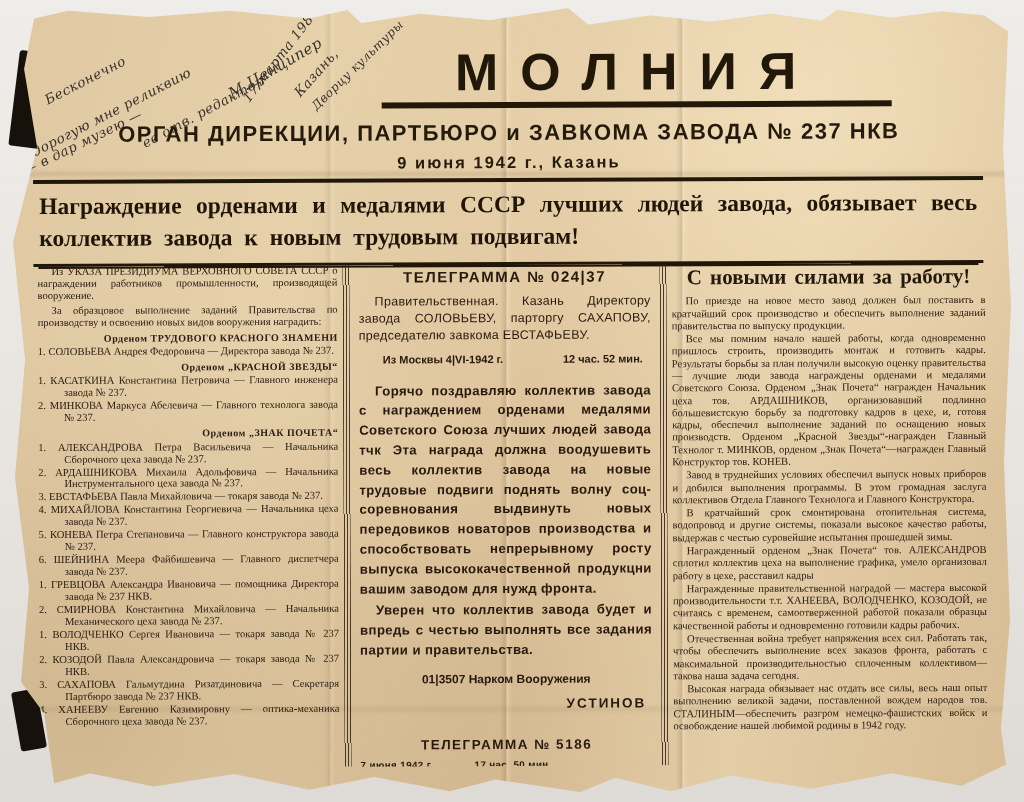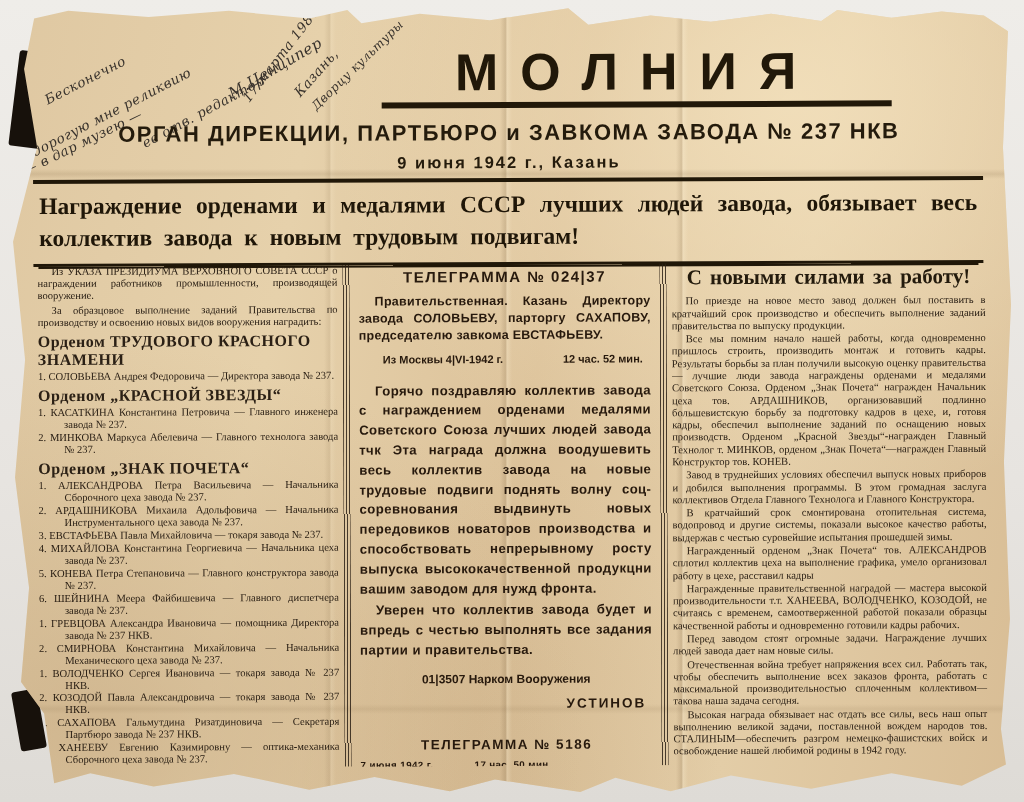--- a/index.html
+++ b/index.html
@@ -51,7 +51,7 @@
   
   .tg{font-family:"Liberation Sans",sans-serif;color:#27190d;}
   .tg-h1{text-align:center;font-weight:bold;font-size:15px;letter-spacing:1.5px;margin-top:4px;}
-  .tg-addr{font-weight:bold;font-size:12.5px;line-height:1.35;text-align:justify;text-indent:16px;margin-top:8px;letter-spacing:.3px;}
+  .tg-addr{font-weight:normal;font-size:12.5px;line-height:1.35;text-align:justify;text-indent:16px;margin-top:8px;letter-spacing:.3px;}
   .tg-meta{display:flex;justify-content:space-between;font-weight:bold;font-size:11px;margin:9px 8px 0 24px;}
   .tg-body{font-weight:bold;font-size:13.2px;line-height:1.5;text-align:justify;letter-spacing:.4px;margin-top:16px;}
   .tg-body + .tg-body{margin-top:2px;}

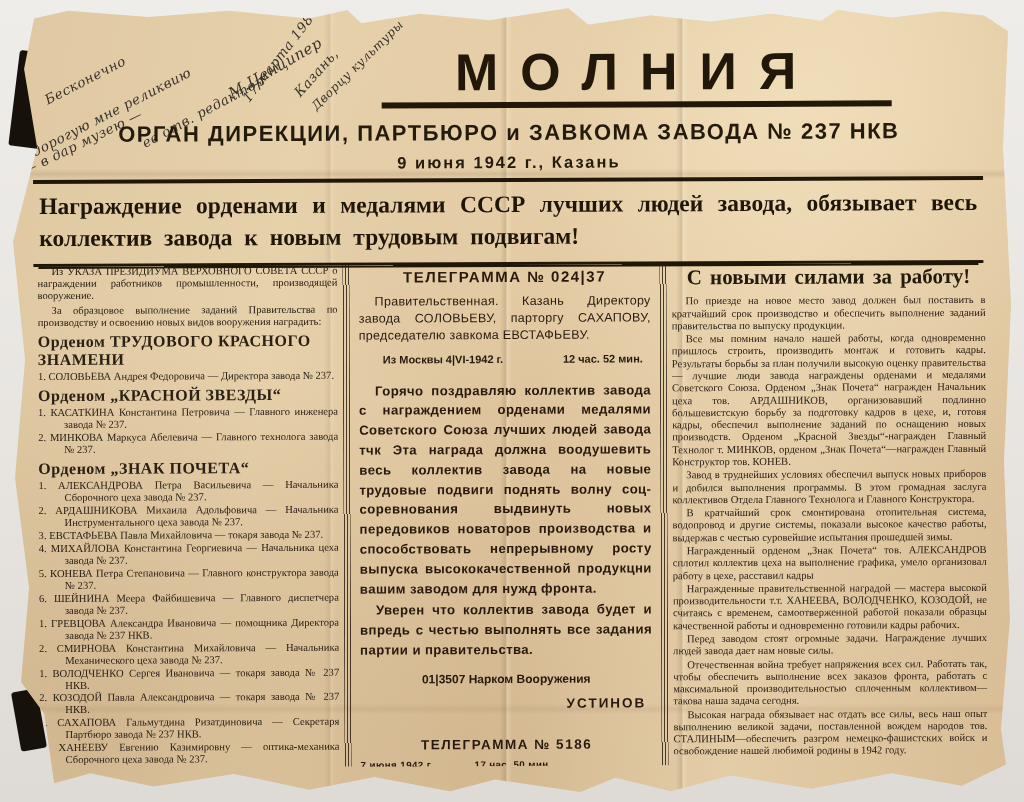--- a/index.html
+++ b/index.html
@@ -45,7 +45,7 @@
 
   .j{text-align:justify;}
   .ind{text-indent:14px;}
-  .sec-h{text-align:left;font-weight:bold;font-size:16px;margin:4px 0 2px;letter-spacing:.5px;}
+  .sec-h{text-align:right;font-weight:bold;font-size:10px;margin:4px 0 2px;letter-spacing:.5px;}
   .li{margin-left:26px;text-indent:-26px;text-align:justify;margin-bottom:1px;}
 
   

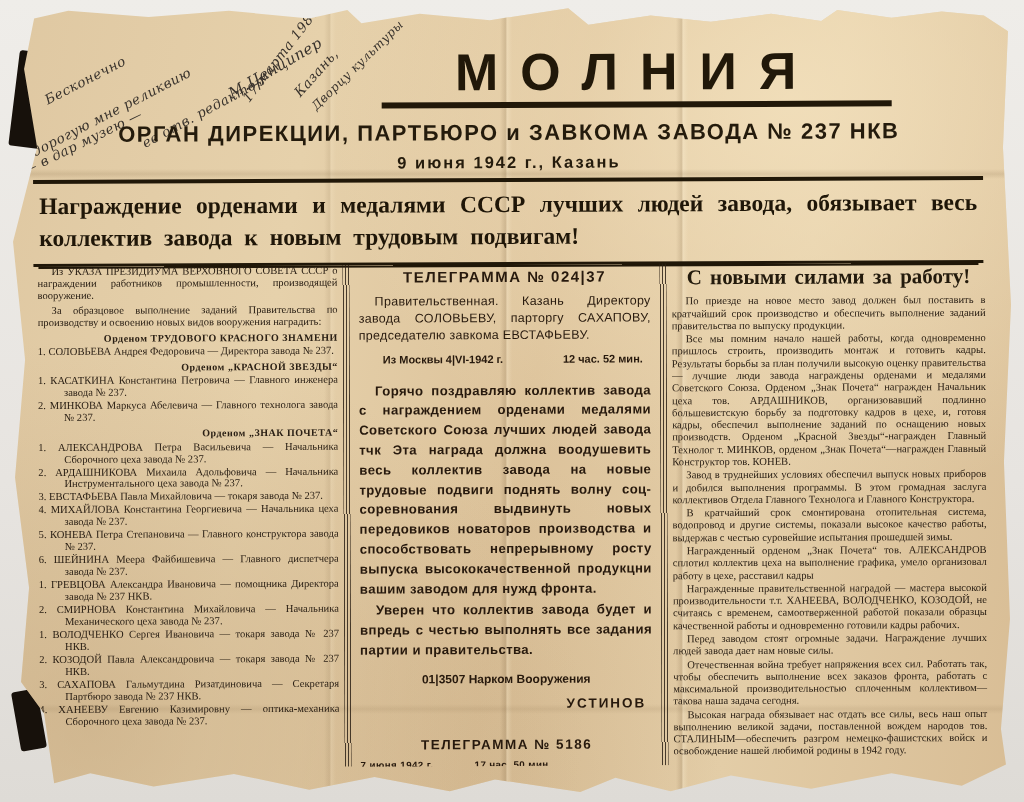--- a/index.html
+++ b/index.html
@@ -167,7 +167,6 @@
           <p class="j ind">В кратчайший срок смонтирована отопительная система, водопровод и другие системы, показали высокое качество работы, выдержав с честью суровейшие испытания прошедшей зимы.</p>
           <p class="j ind">Награжденный орденом „Знак Почета“ тов. АЛЕКСАНДРОВ сплотил коллектив цеха на выполнение графика, умело организовал работу в цехе, расставил кадры</p>
           <p class="j ind">Награжденные правительственной наградой — мастера высокой производительности т.т. ХАНЕЕВА, ВОЛОДЧЕНКО, КОЗОДОЙ, не считаясь с временем, самоотверженной работой показали образцы качественной работы и одновременно готовили кадры рабочих.</p>
-          <p class="j ind">Перед заводом стоят огромные задачи. Награждение лучших людей завода дает нам новые силы.</p>
           <p class="j ind">Отечественная война требует напряжения всех сил. Работать так, чтобы обеспечить выполнение всех заказов фронта, работать с максимальной производительностью сплоченным коллективом—такова наша задача сегодня.</p>
           <p class="j ind">Высокая награда обязывает нас отдать все силы, весь наш опыт выполнению великой задачи, поставленной вождем народов тов. СТАЛИНЫМ—обеспечить разгром немецко-фашистских войск и освобождение нашей любимой родины в 1942 году.</p>
 

